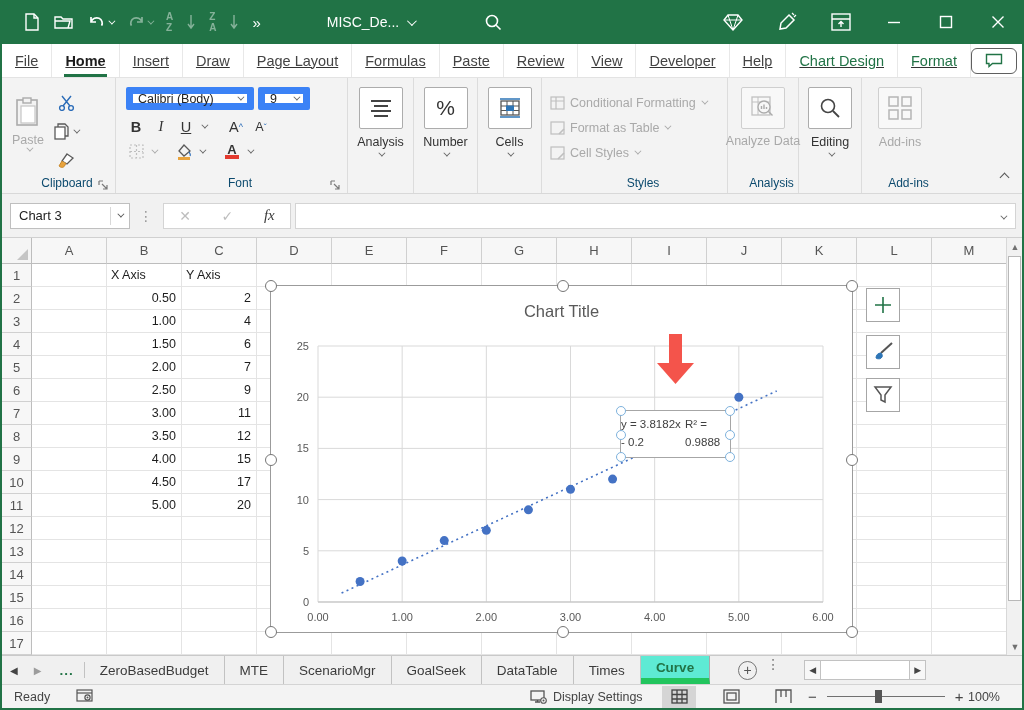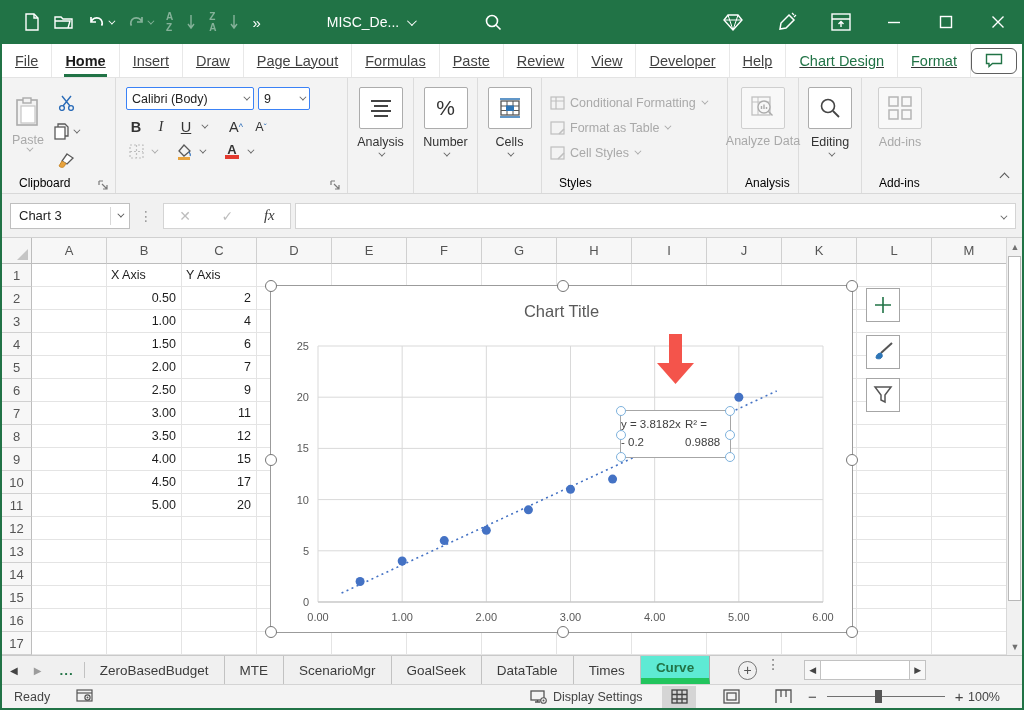--- a/index.html
+++ b/index.html
@@ -44,7 +44,7 @@
   .iconbox { width:44px; height:42px; background:#fff; border:1px solid #ACACAC; border-radius:2px; display:flex; align-items:center; justify-content:center; }
   .iconbox.disabled { border-color:#CFCFCF; background:#F8F8F8; }
   .bigbtn .blabel { font-size:12.5px; color:#333; margin-top:6px; white-space:nowrap; }
-  .combo { background:#fff; border:1px solid #3b82f6; border-radius:2px; height:23px; display:flex; align-items:center; font-size:12.5px; color:#222; padding:0 5px; }
+  .combo { background:#fff; border:7px solid #3b82f6; border-radius:2px; height:23px; display:flex; align-items:center; font-size:12.5px; color:#222; padding:0 5px; }
   .combo .chev { margin-left:auto; color:#666; }
   .fbtn { display:inline-flex; align-items:center; justify-content:center; min-width:20px; height:21px; font-size:14.5px; color:#333; }
   .srow { display:flex; align-items:center; gap:5px; font-size:12.5px; height:25px; }

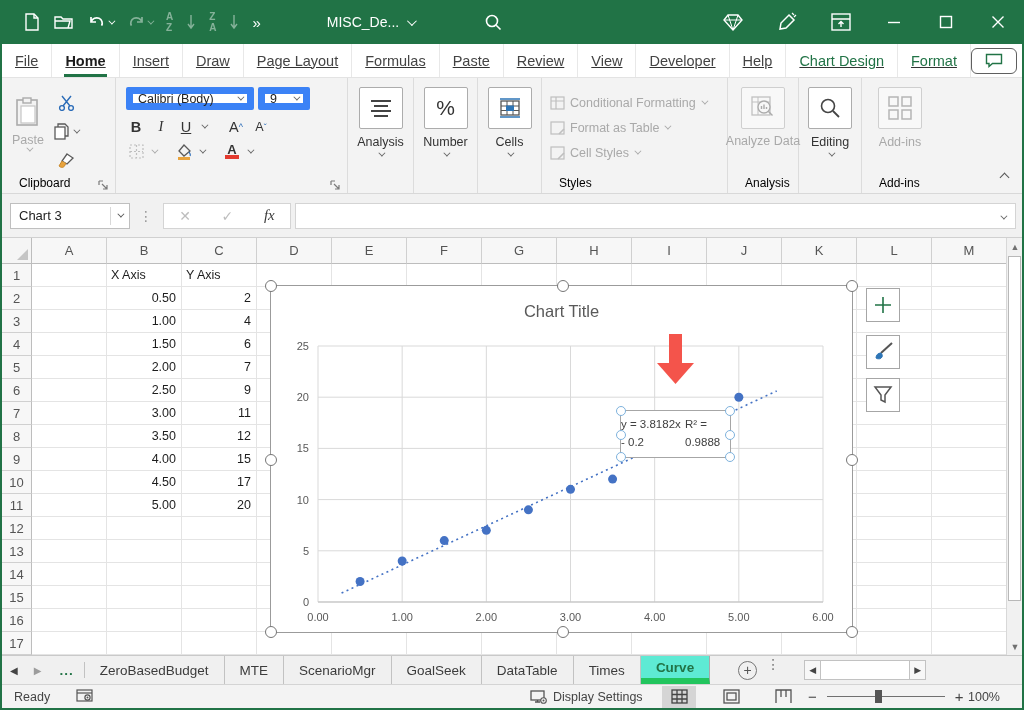--- a/index.html
+++ b/index.html
@@ -37,7 +37,7 @@
   
   .ribbon { position:absolute; left:0; top:78px; width:1020px; height:116px; background:#F3F3F3; border-bottom:1px solid #D8D8D8; display:flex; }
   .rgroup { position:relative; border-right:1px solid #DCDCDC; height:100%; flex:none; }
-  .glabel { position:absolute; bottom:3px; left:0; right:0; font-size:12px; color:#000000;margin-left:17px; }
+  .glabel { position:absolute; bottom:3px; left:0; right:0; text-align:center; font-size:12px; color:#0c4a6e;margin-left:17px; }
   .launcher { position:absolute; bottom:4px; right:5px; width:12px; height:12px; color:#7a7a7a; }
   .gray { color:#A9A9A9 !important; }
   .bigbtn { display:flex; flex-direction:column; align-items:center; width:60px; padding-top:9px; }

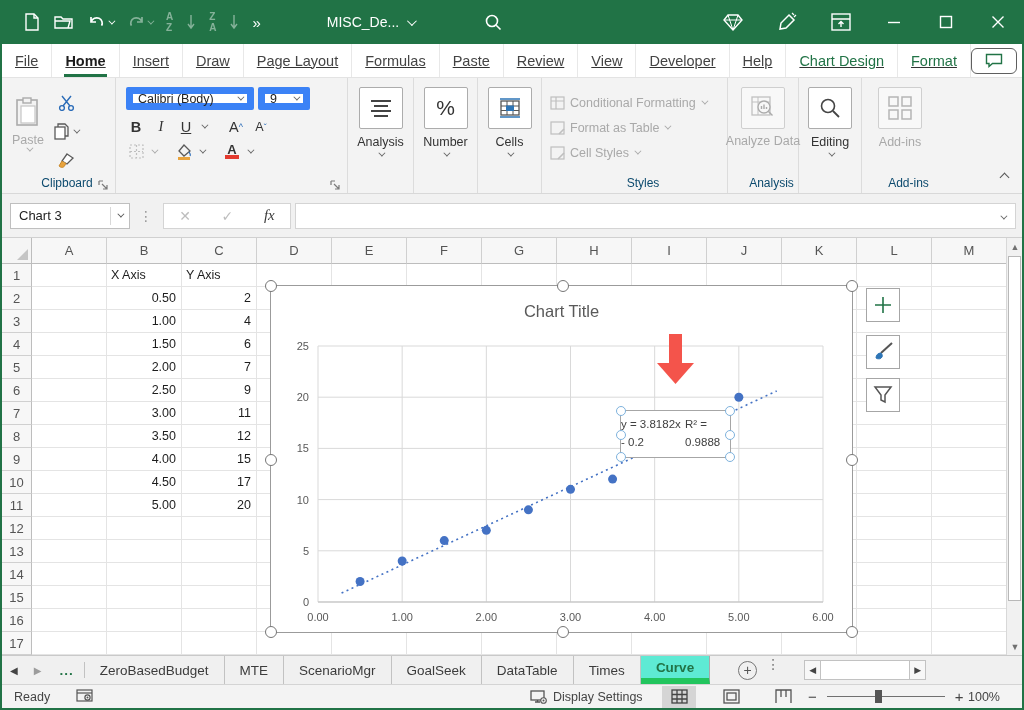--- a/index.html
+++ b/index.html
@@ -320,6 +320,7 @@
         </span>
         <span class="chev sm" style="color:#666;"></span>
       </div>
+      <span class="glabel">Font</span>
       <span class="launcher">
         <svg width="11" height="11" viewBox="0 0 11 11">
             <path d="M1 1v4M1 1h4M4 4l5 5M9 5v4h-4" fill="none" stroke="#7a7a7a" stroke-width="1.2"></path>

